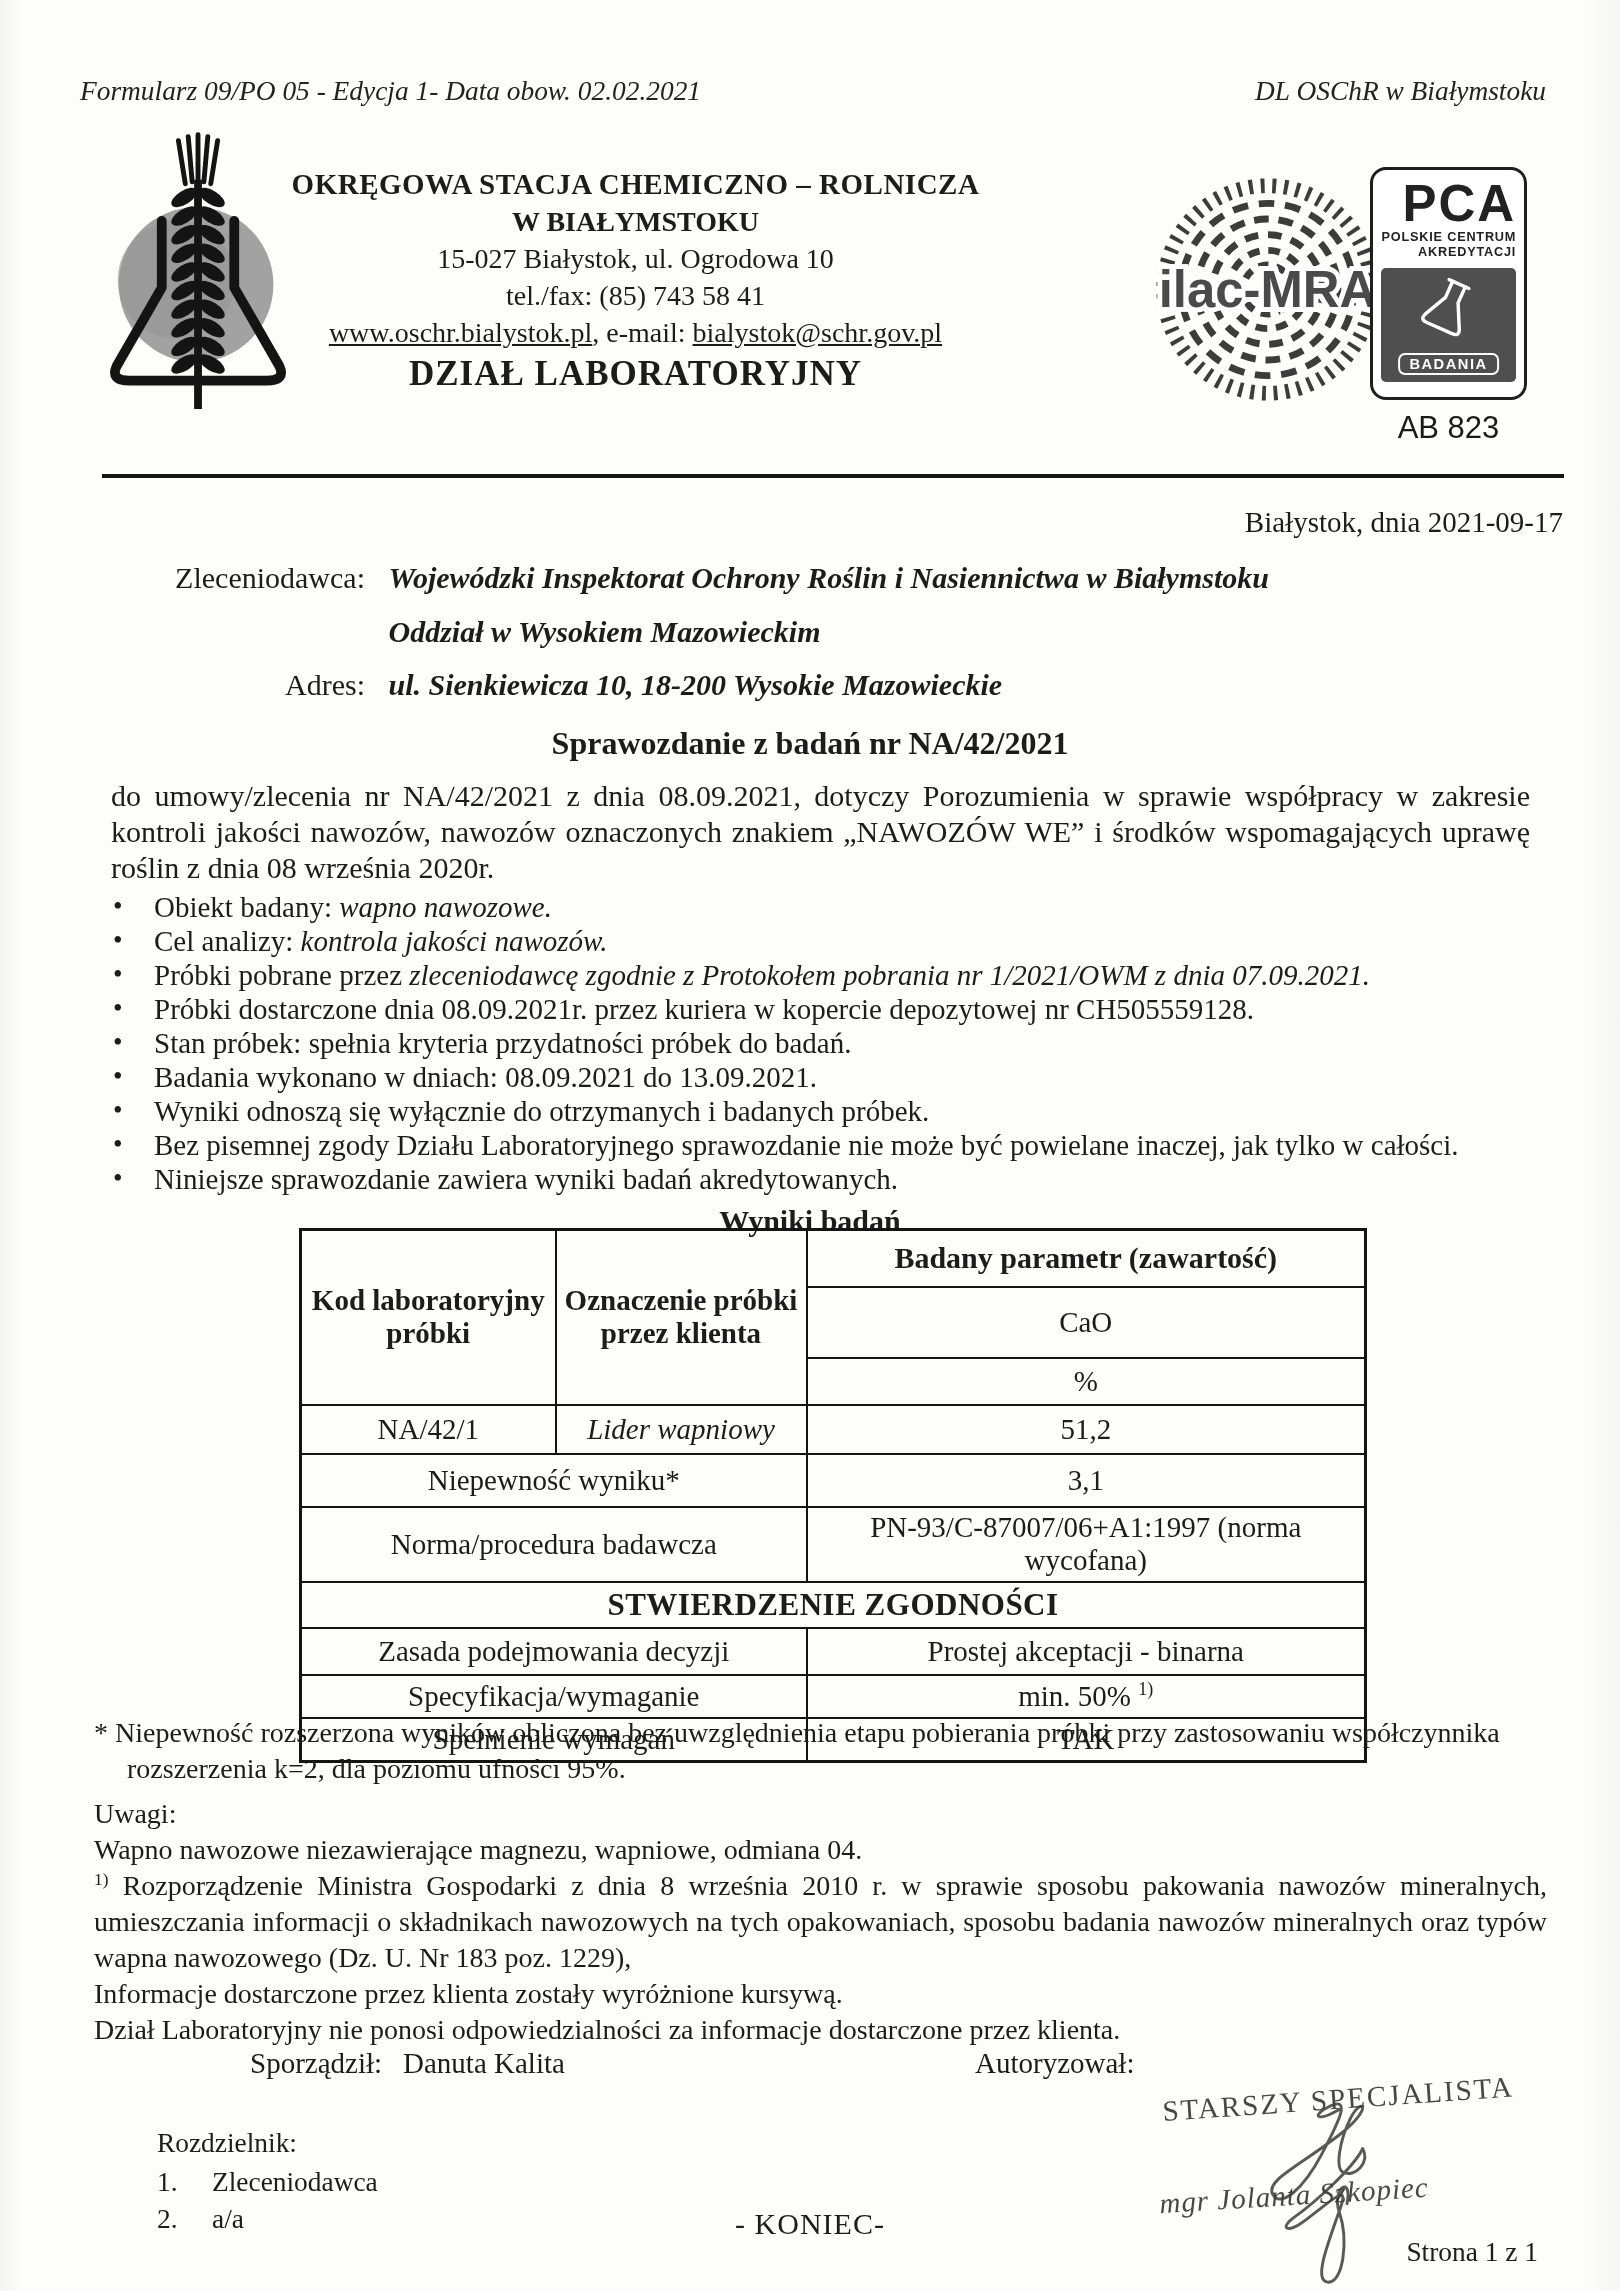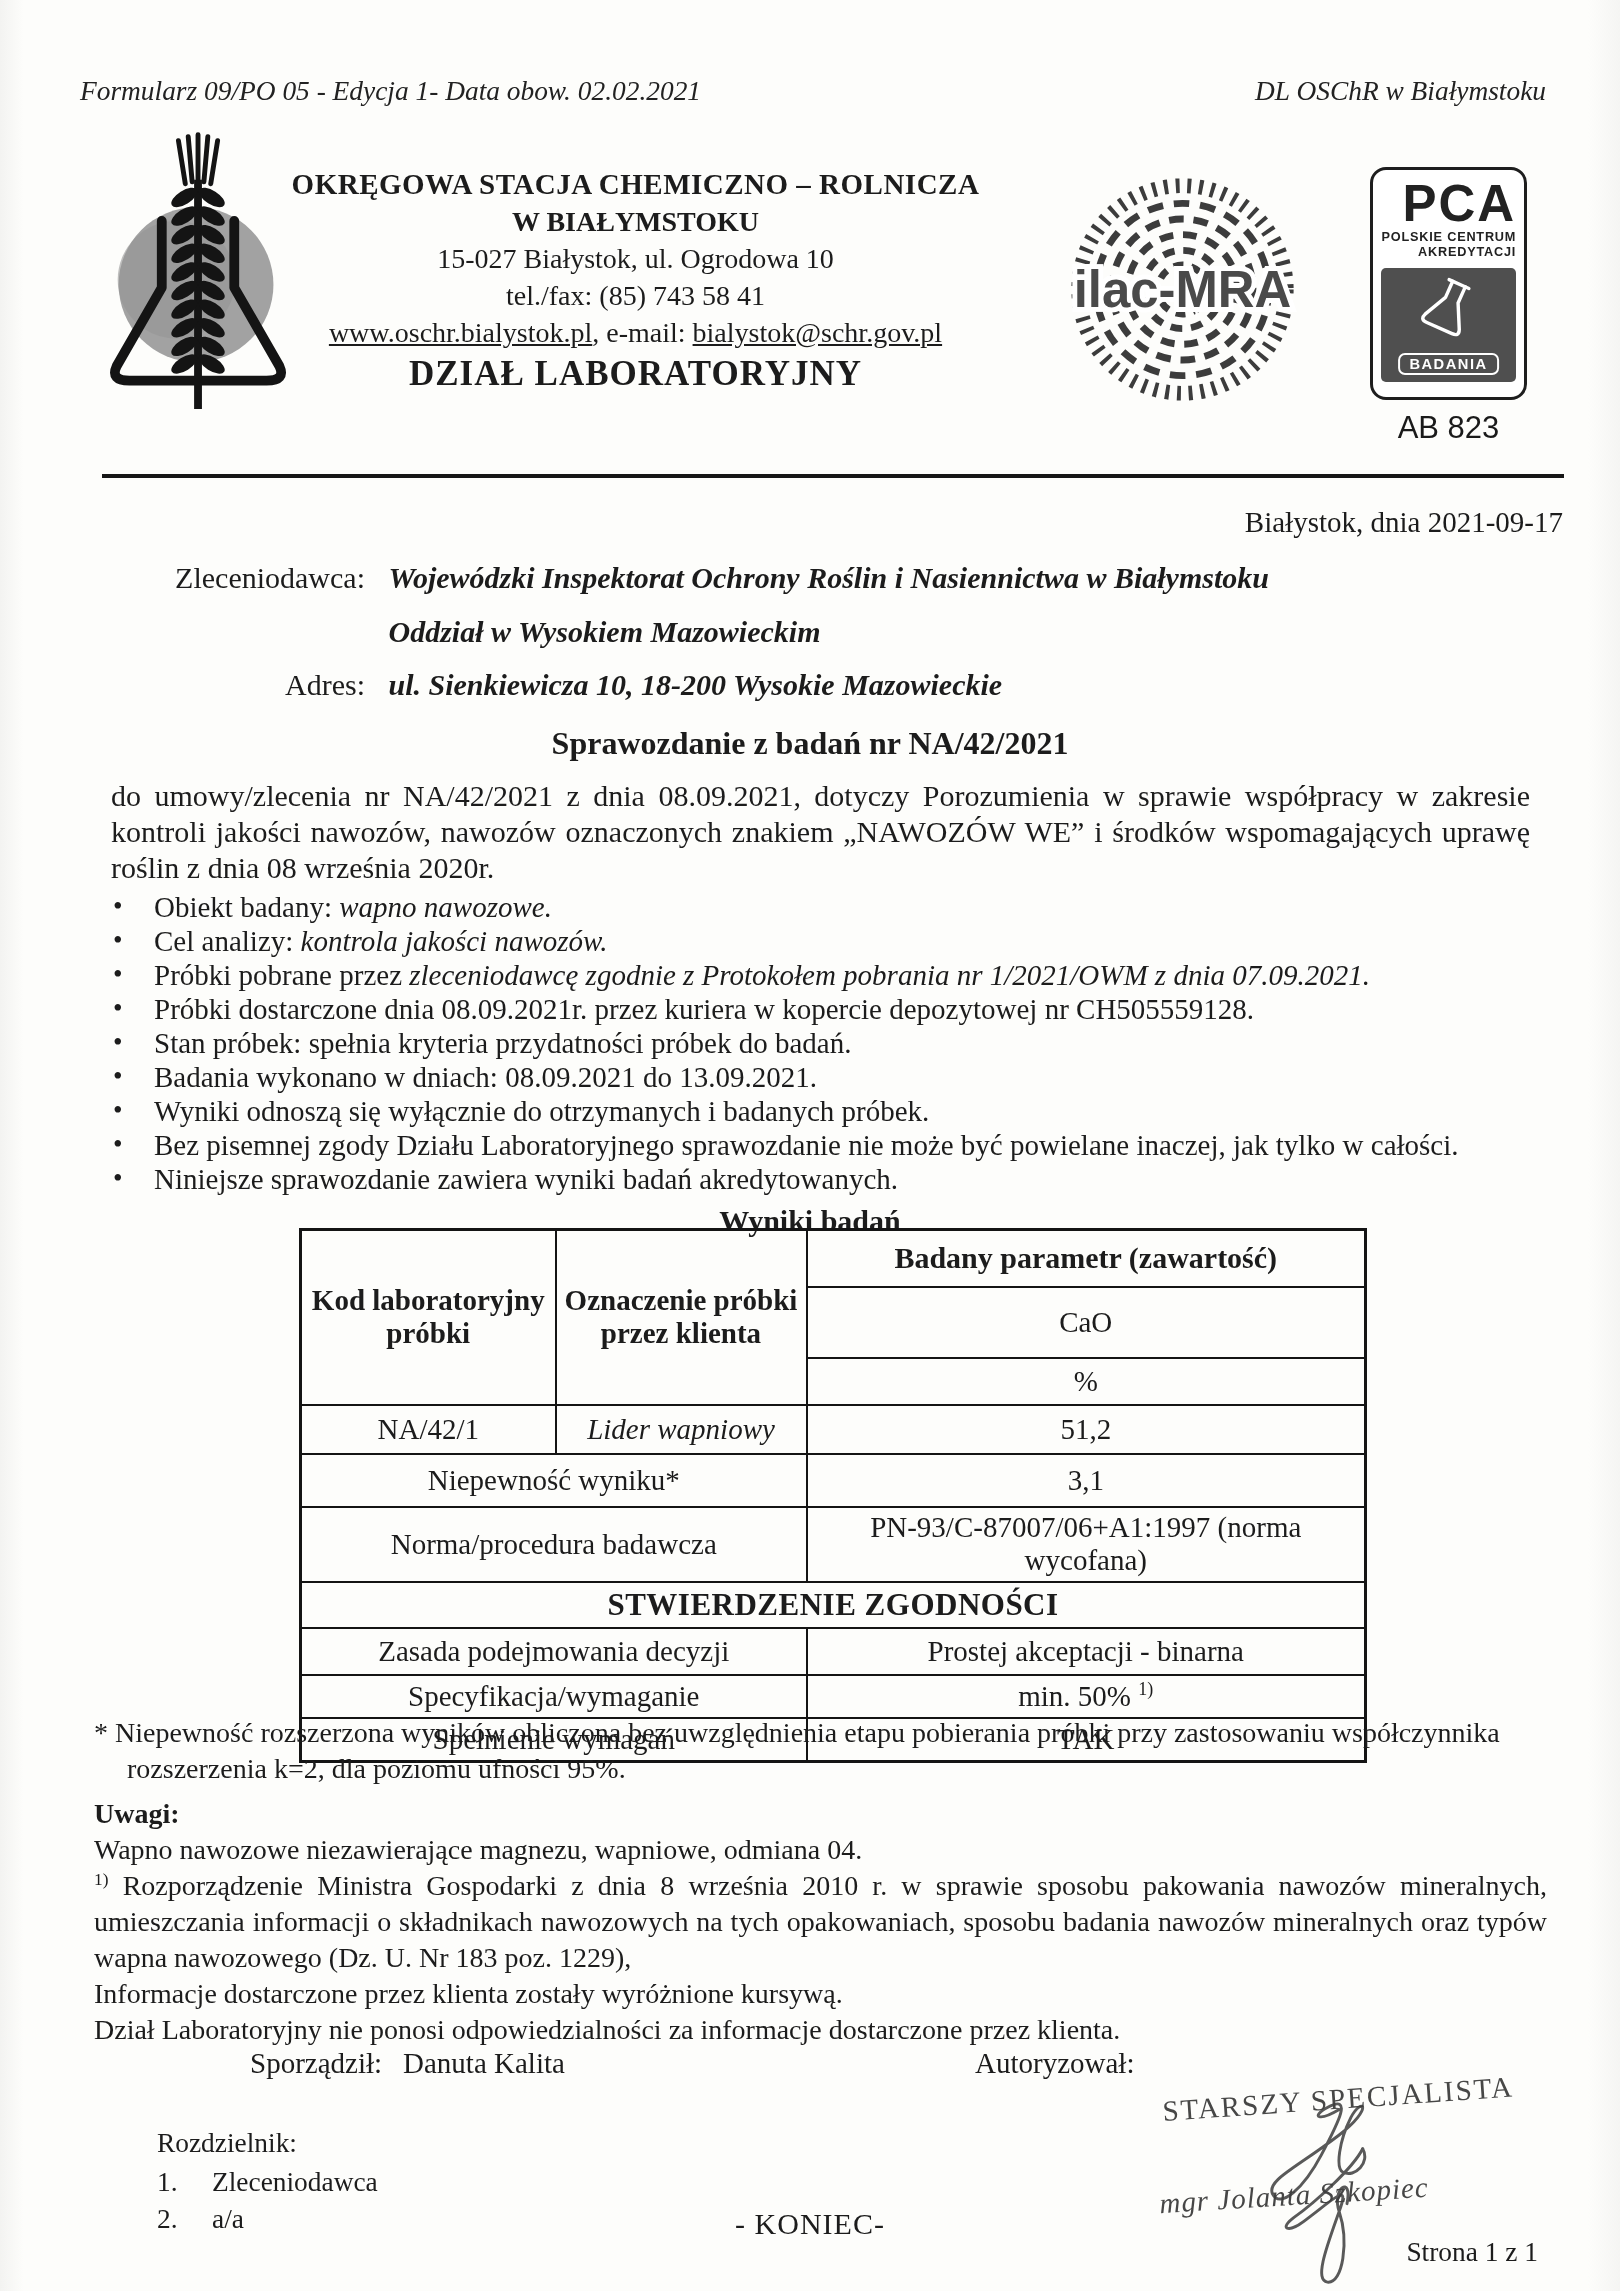--- a/index.html
+++ b/index.html
@@ -29,7 +29,7 @@
   .lh-links .u { text-decoration:underline; }
   .dept { font-weight:bold; font-size:35px; letter-spacing:1px; margin-top:5.9px; }
 
-  .ilac-seal { position:absolute; left:1066px; top:173px; }
+  .ilac-seal { position:absolute; left:1151px; top:173px; }
 
   .pca-badge { position:absolute; left:1370px; top:167px; width:157px; height:233px;
     border:3.9px solid #1e1e1e; border-radius:16px; background:#fff;

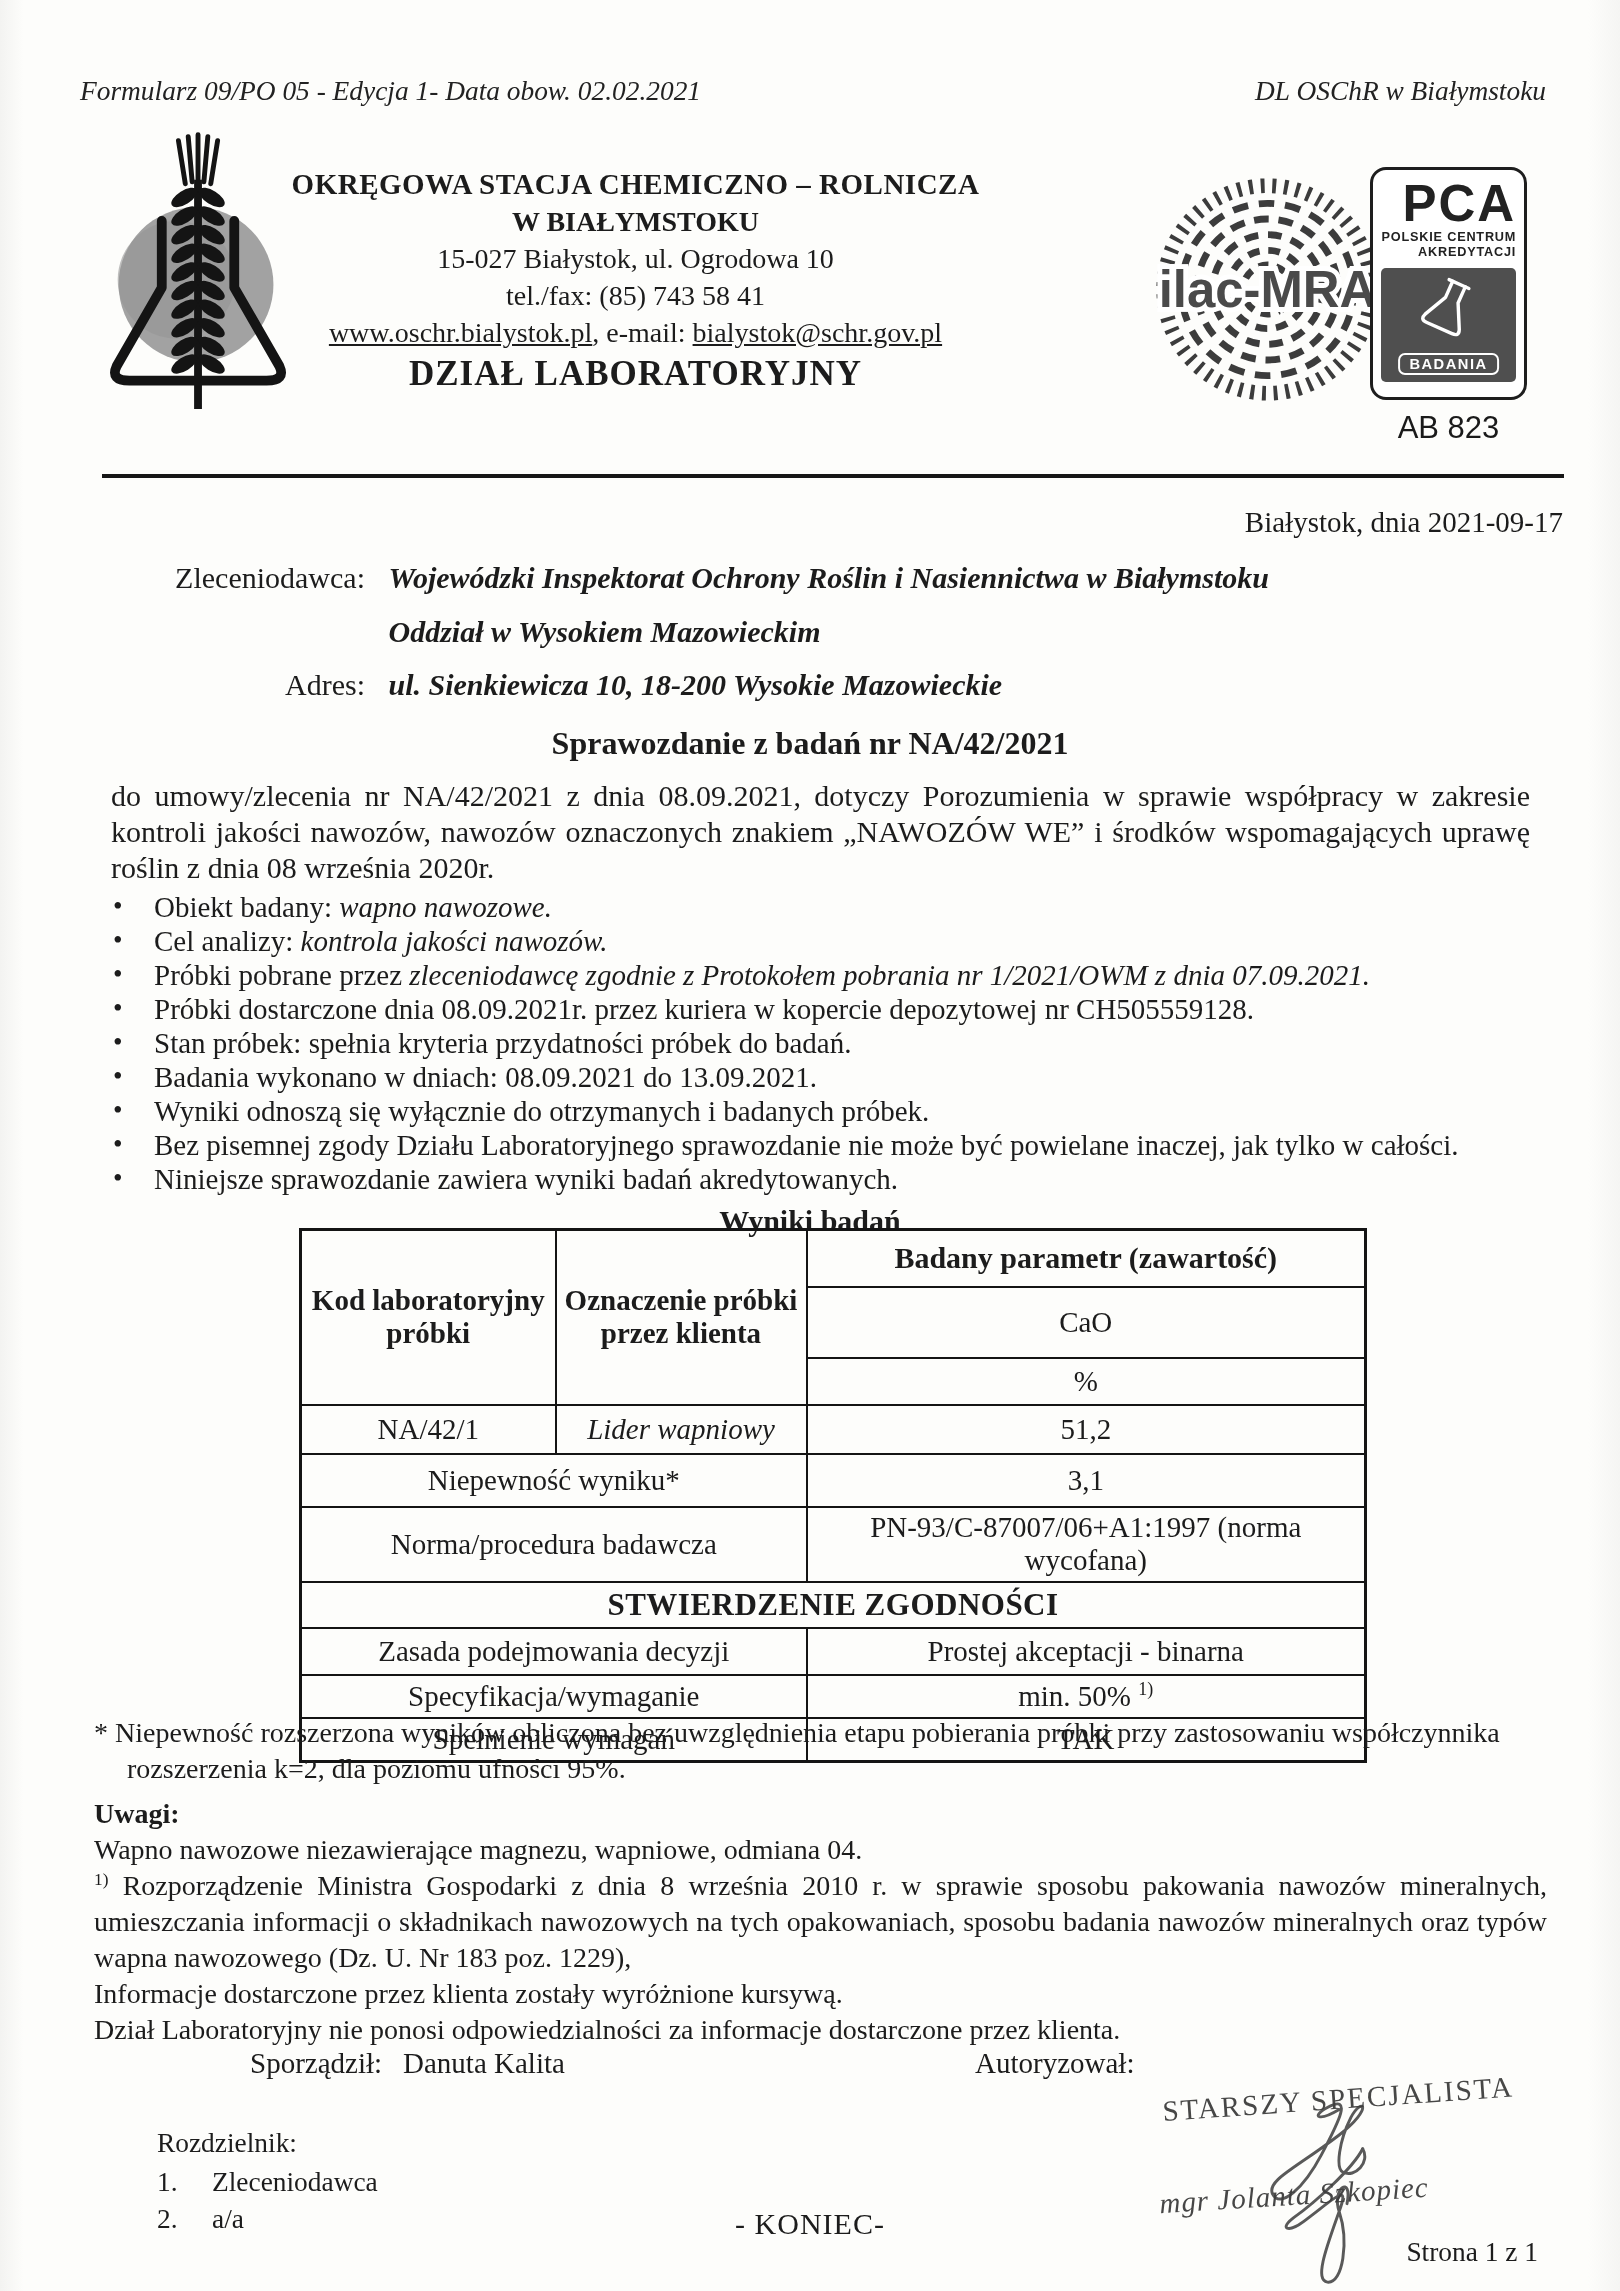--- a/index.html
+++ b/index.html
@@ -91,7 +91,7 @@
 
   .remarks { position:absolute; top:1796px; left:94px; width:1453px;
     font-size:28px; line-height:36px; }
-  .remarks-heading { font-weight:bold; }
+  .remarks-heading { font-weight:normal; }
   .remarks p.just { text-align:justify; }
 
   .prepared { position:absolute; top:2047px; left:250px; font-size:29px; }

